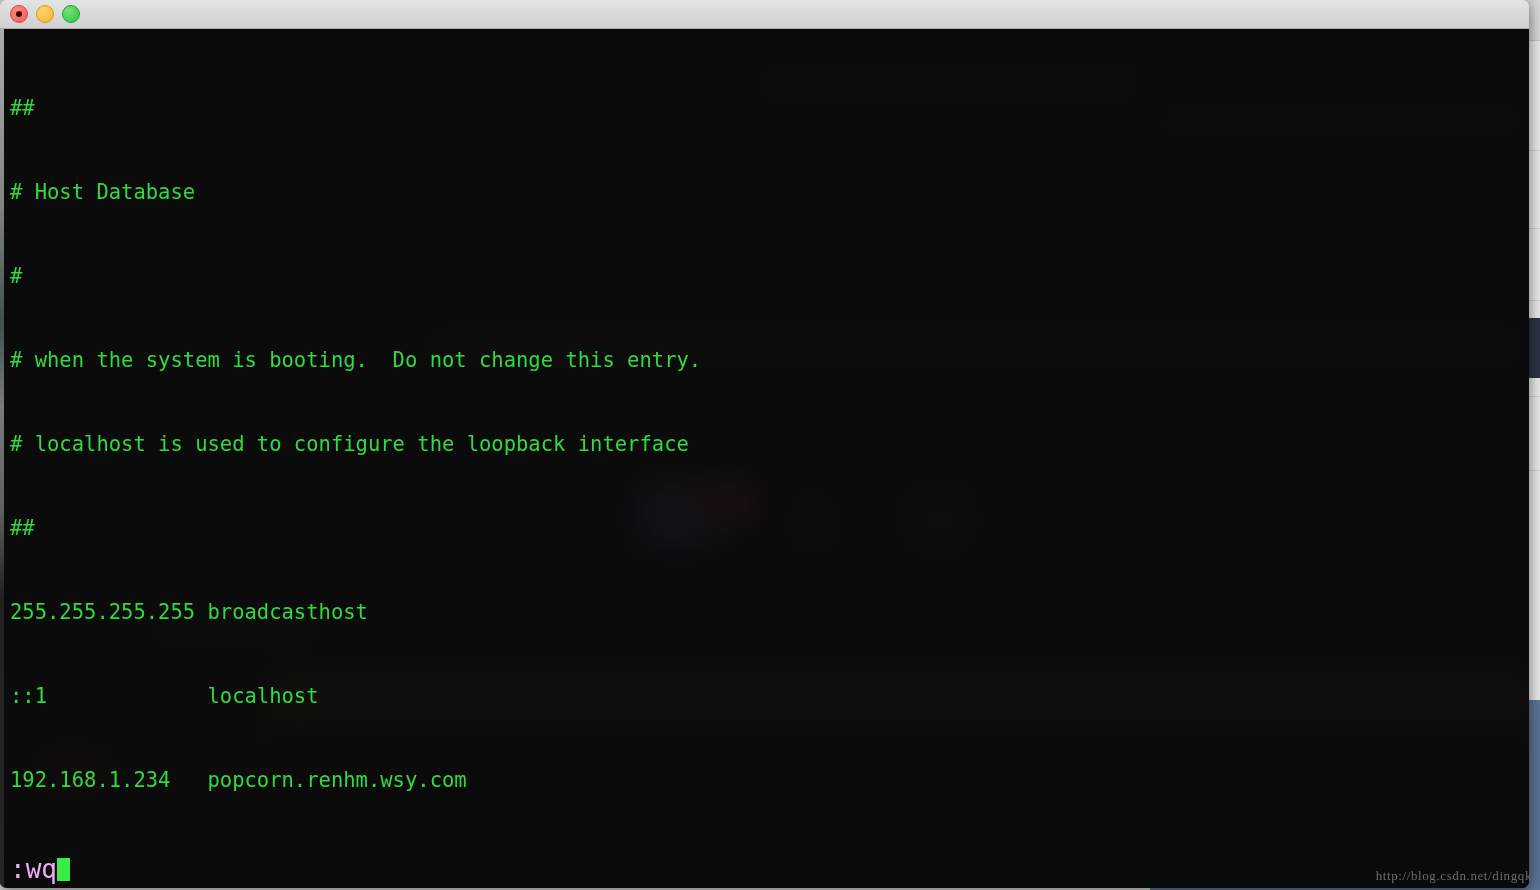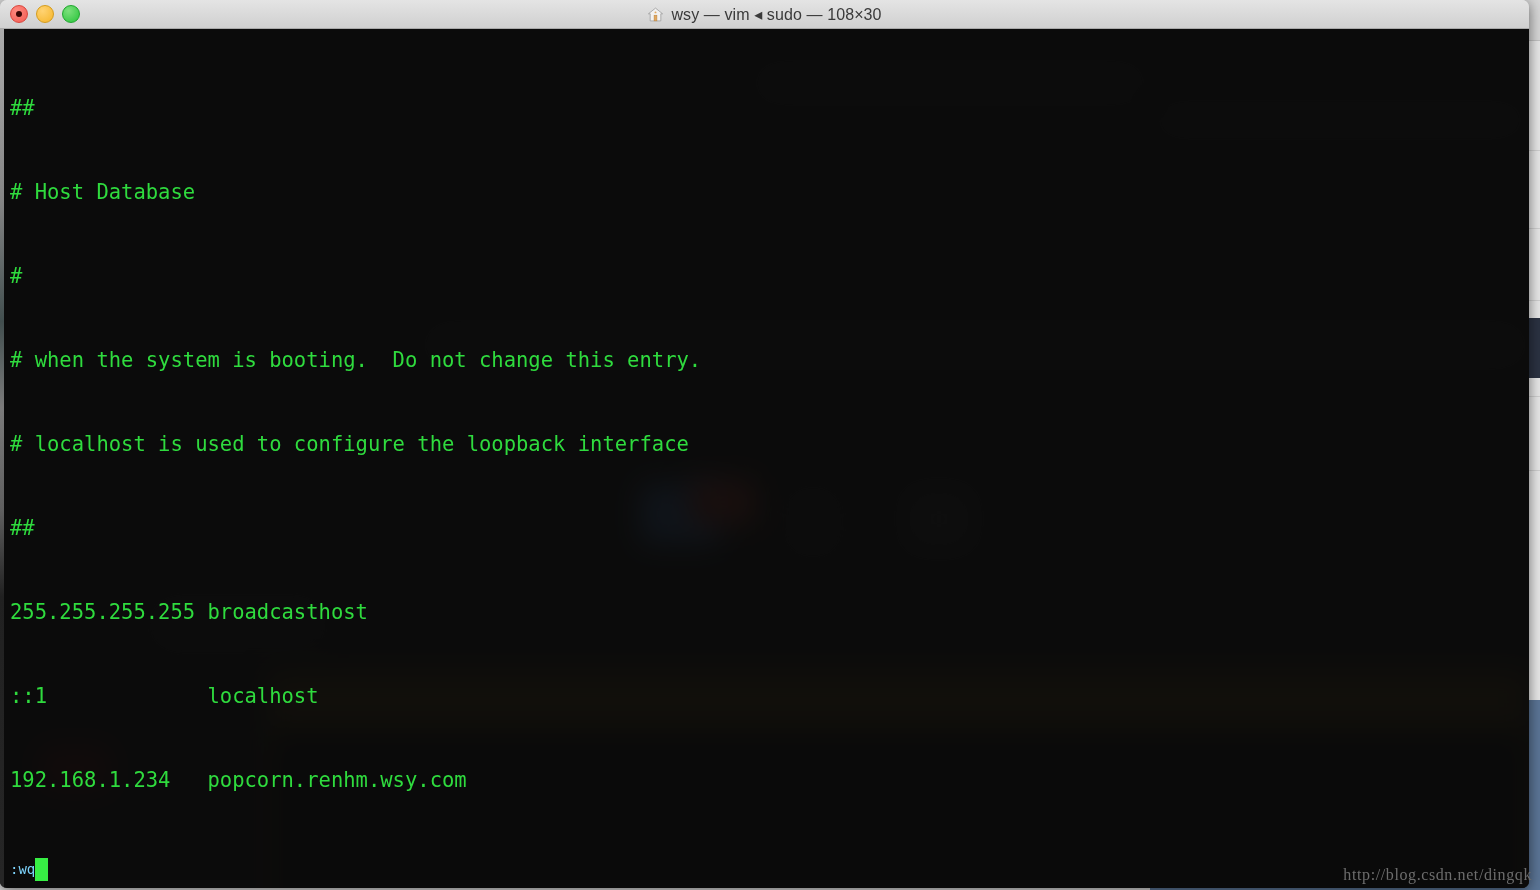--- a/index.html
+++ b/index.html
@@ -161,16 +161,6 @@
       <div class="light close"></div>
       <div class="light min"></div>
       <div class="light max"></div>
-    </div>
-    <div id="title-area">
-      <span>
-        <svg class="house" viewBox="0 0 24 24">
-          <path d="M12 3 L22 11 L19.5 11 L19.5 21 L4.5 21 L4.5 11 L2 11 Z" fill="#f2f2f2" stroke="#9a9a9a" stroke-width="1.1"></path>
-          <rect x="10" y="13" width="4" height="8" fill="#e2a95f" stroke="#b9823f" stroke-width="0.7"></rect>
-          <circle cx="12" cy="9" r="1.4" fill="#e2a95f"></circle>
-        </svg>
-      </span>
-      <span id="title-text">wsy — vim ◂ sudo — 108×30</span>
     </div>
   </div>
 

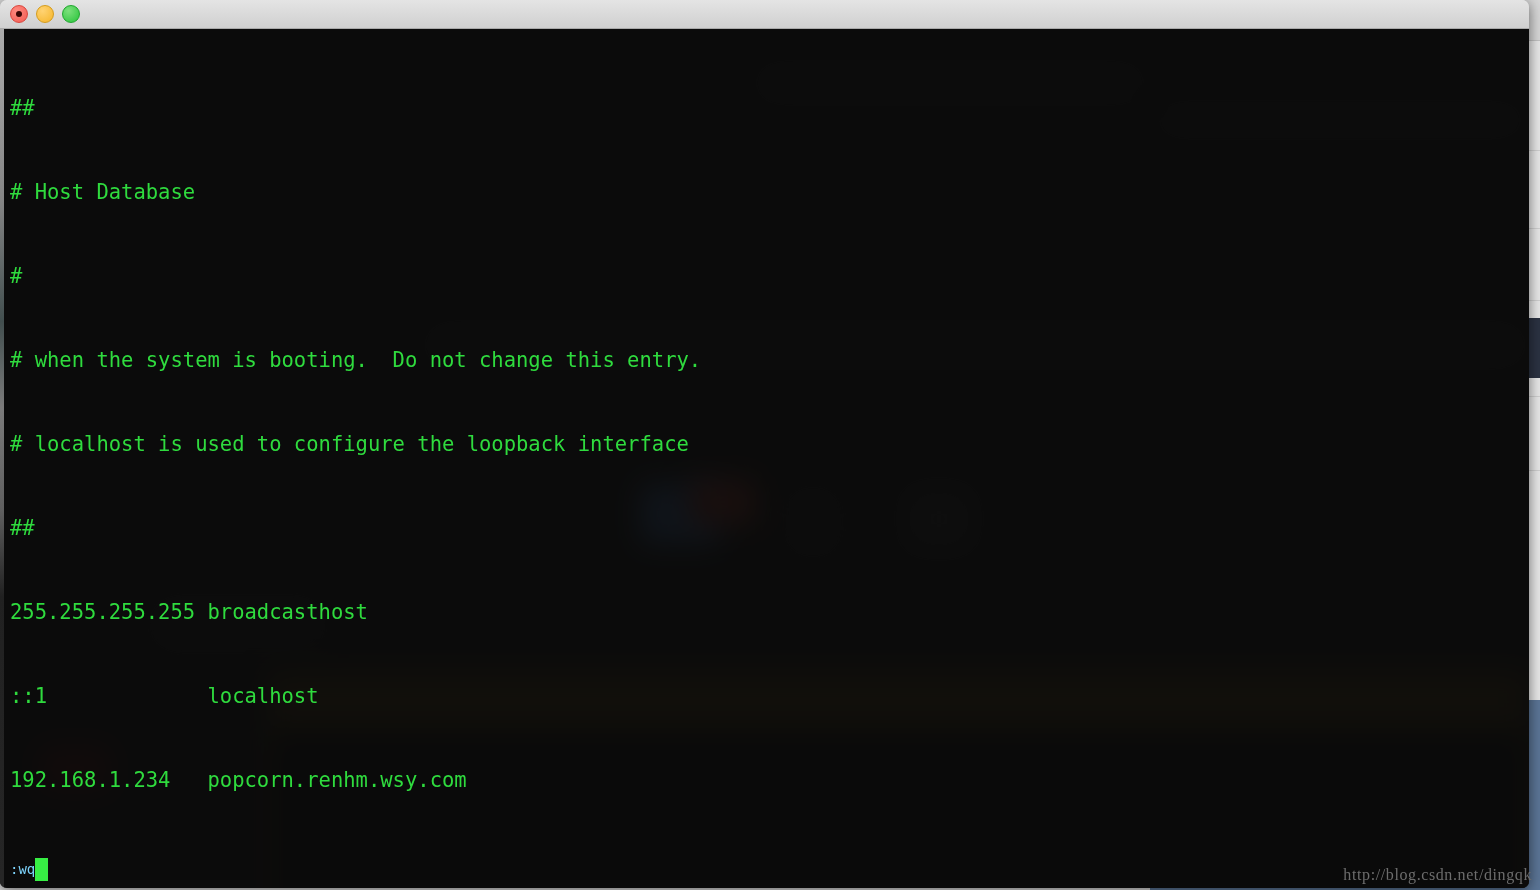--- a/index.html
+++ b/index.html
@@ -113,9 +113,9 @@
     left: 10px; bottom: 8px;
     z-index: 5;
     font-family: "DejaVu Sans Mono", "Liberation Mono", monospace;
-    font-size: 14px;
+    font-size: 26px;
     line-height: 24px;
-    color: #7dd3fc;
+    color: #f0abfc;
     white-space: pre;
     display: flex; align-items: center;
   }

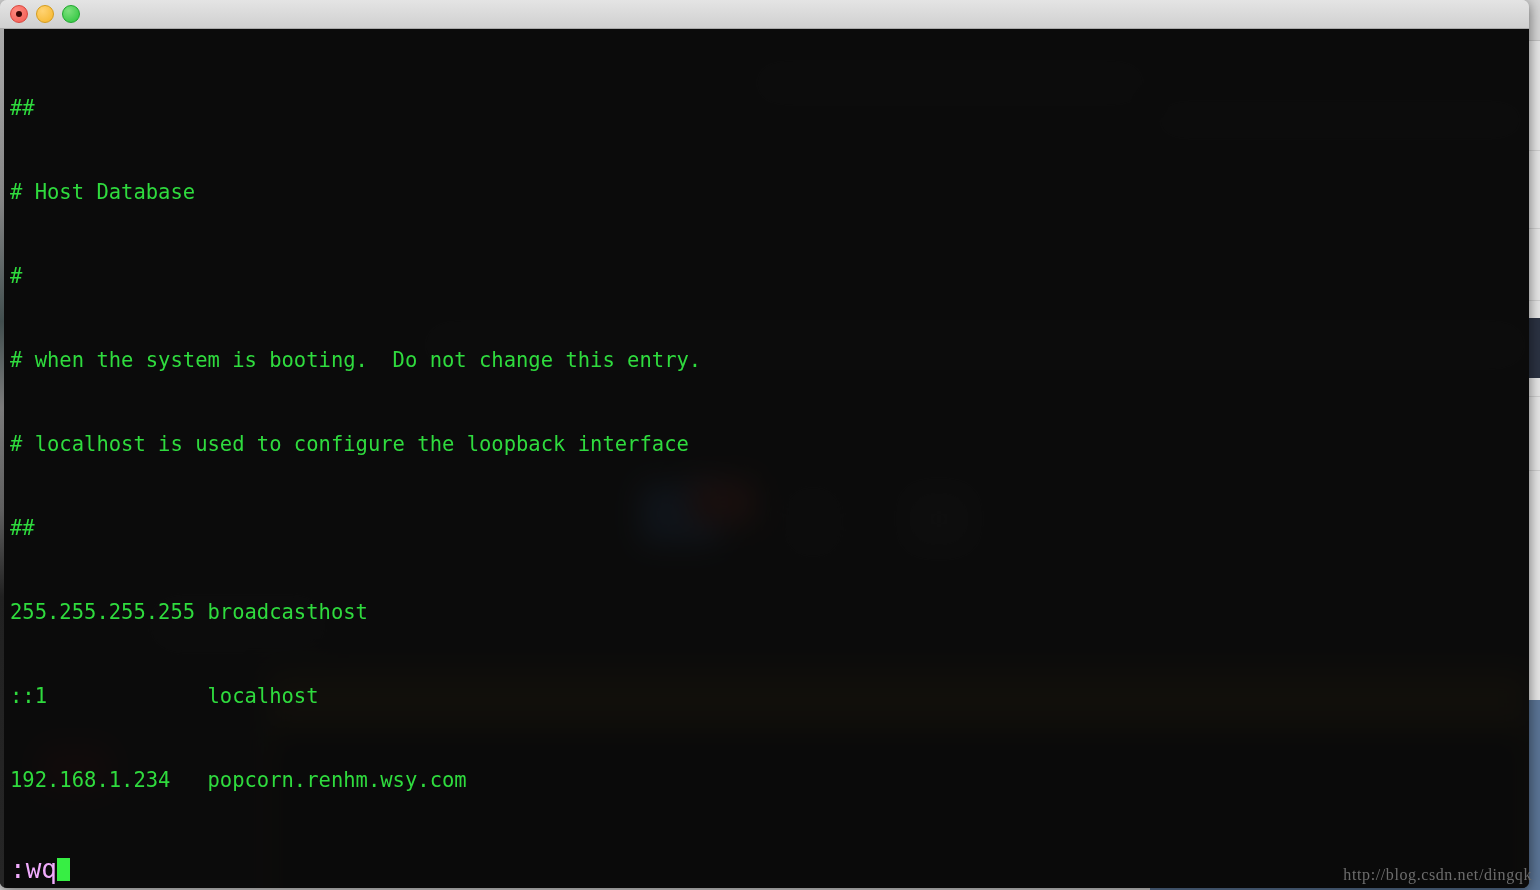--- a/index.html
+++ b/index.html
@@ -131,7 +131,7 @@
     right: 8px; bottom: 6px;
     z-index: 7;
     font-family: "Liberation Serif", "DejaVu Serif", serif;
-    font-size: 16px;
+    font-size: 13px;
     color: #6d6d6d;
     letter-spacing: 0.6px;
     white-space: pre;

